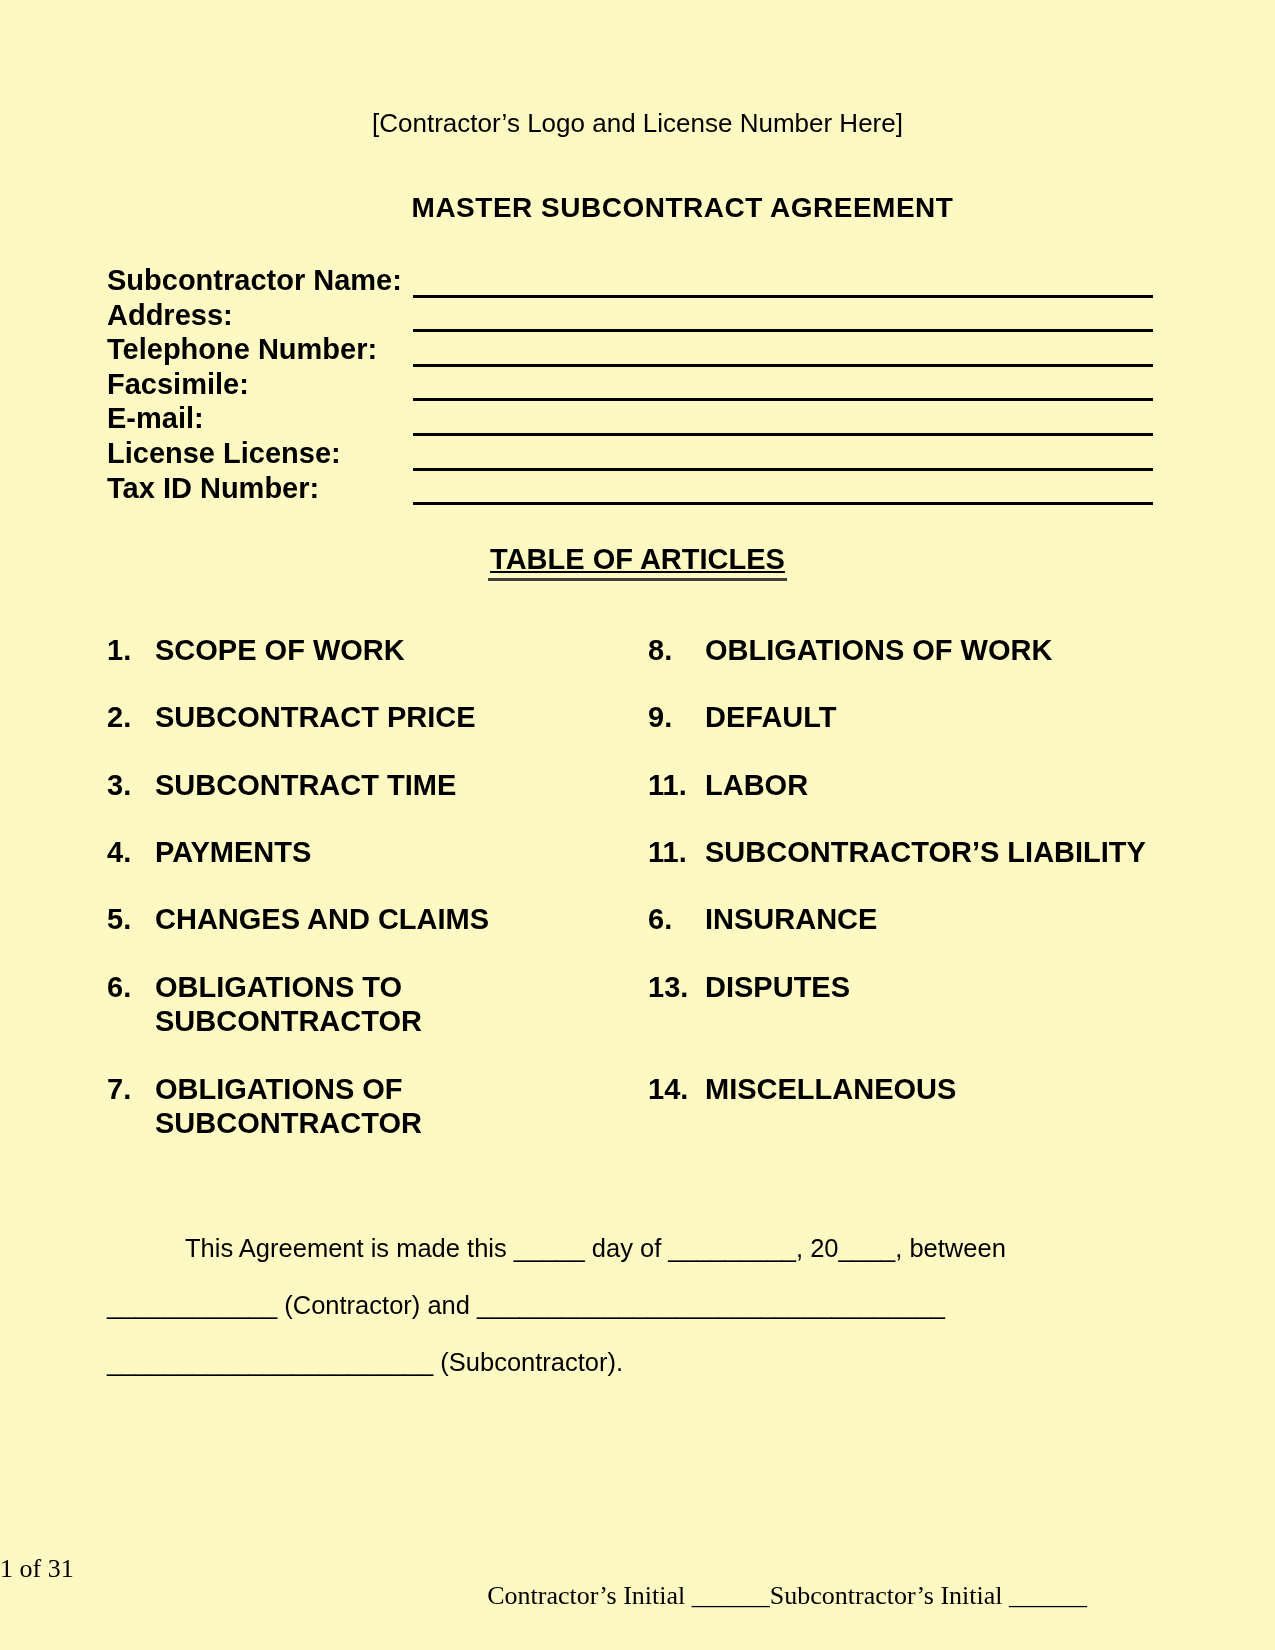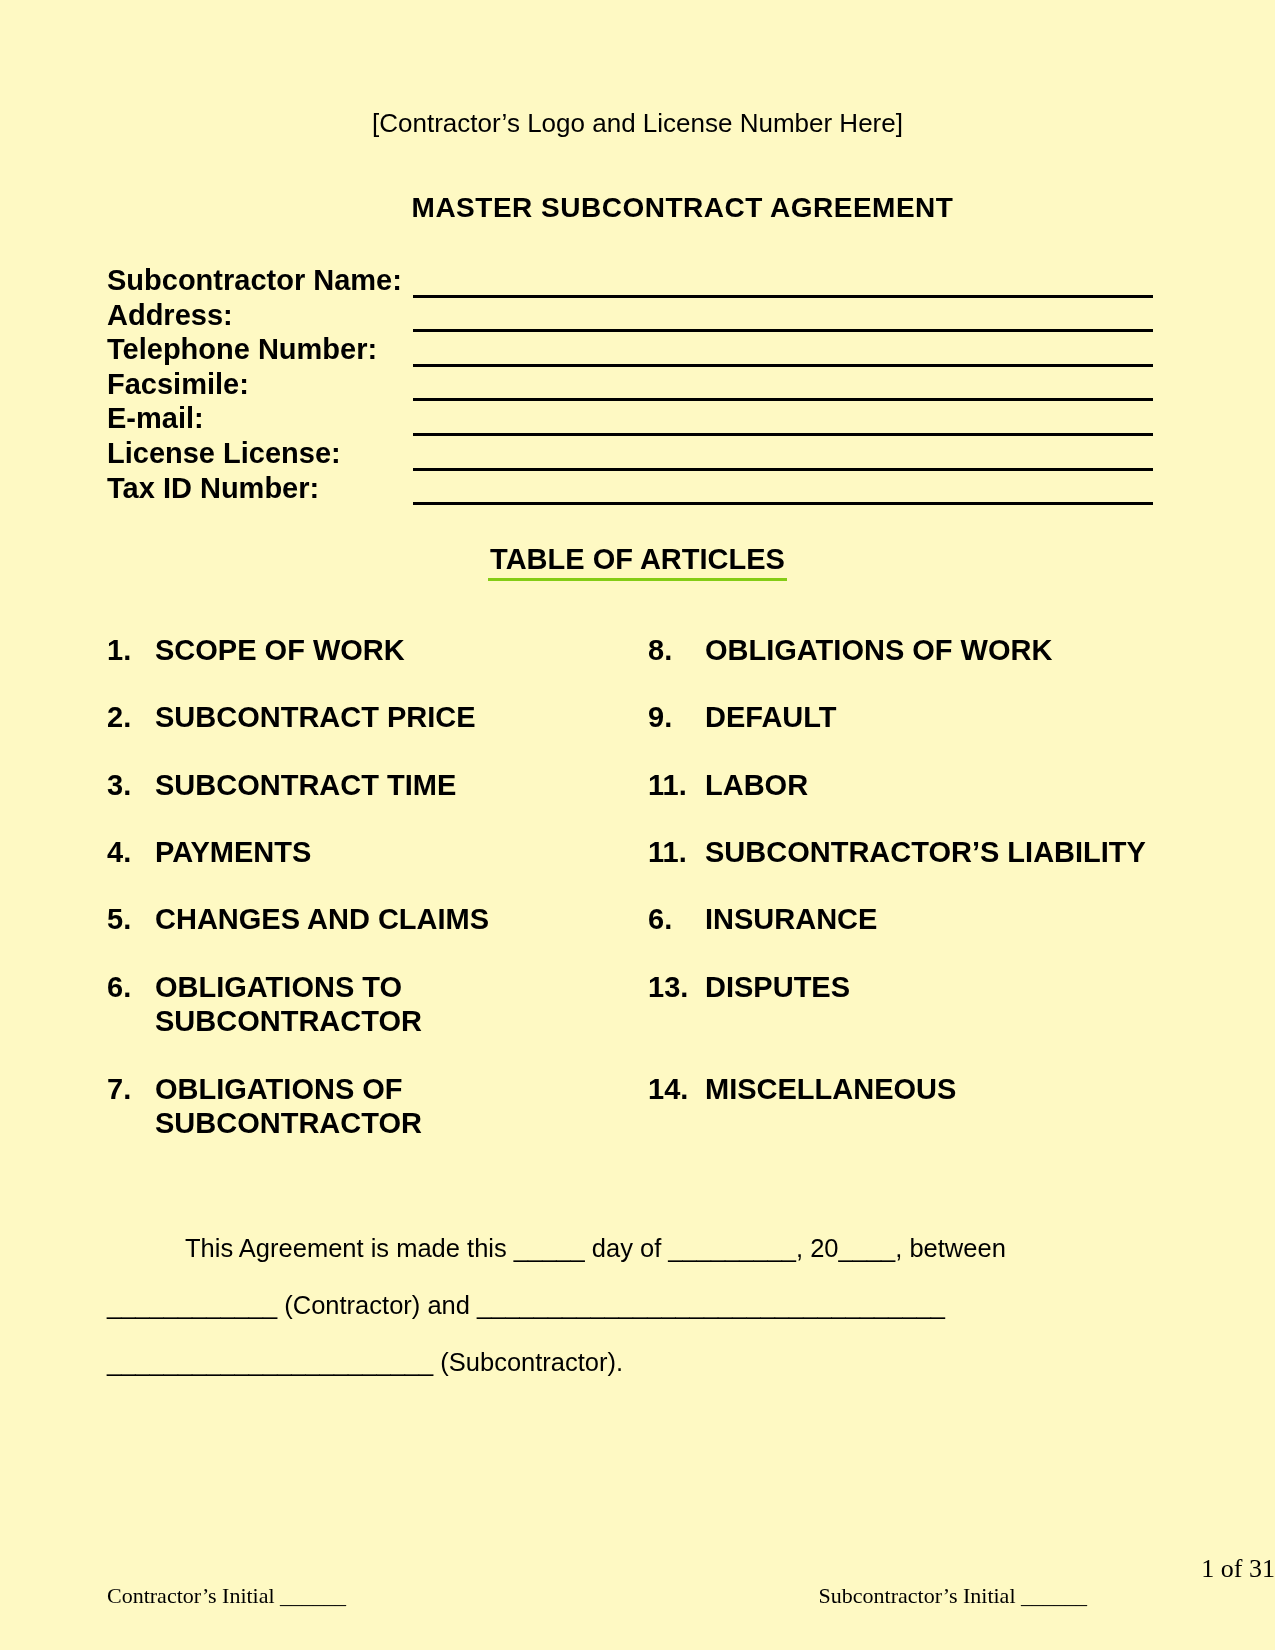--- a/index.html
+++ b/index.html
@@ -40,7 +40,7 @@
     text-align: center; font-size: 29px; font-weight: bold; margin: 0;
     line-height: 34px;
   }
-  .toa-heading .u { border-bottom: 3px solid #84cc16; padding: 0 2px 3px 2px; }
+  .toa-heading .u { border-bottom: 3px solid #404040; padding: 0 2px 3px 2px; text-decoration: underline; }
 
   .articles {
     position: absolute; top: 633px; left: 107px; width: 1061px;

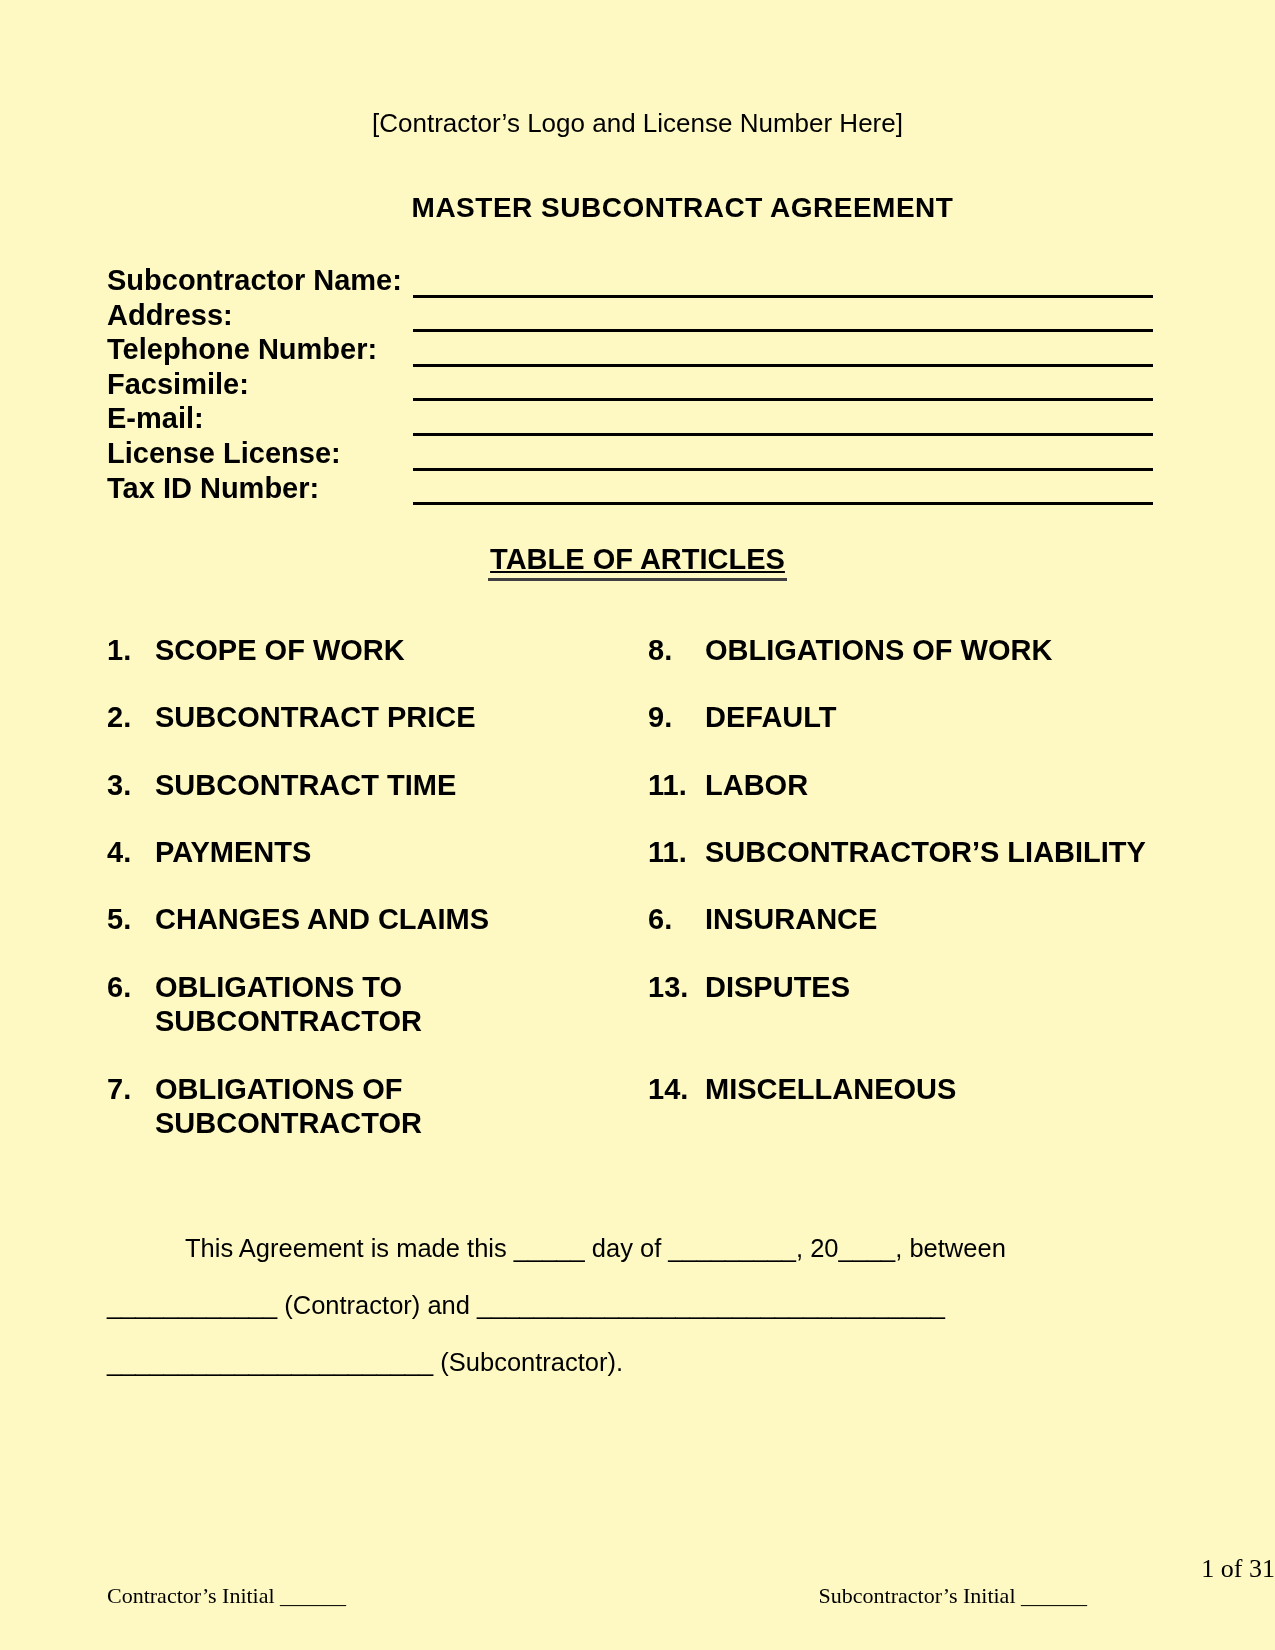--- a/index.html
+++ b/index.html
@@ -68,7 +68,7 @@
   
   .page-number {
     position: absolute; top: 1554px; left: 0; width: 100%;
-    text-align: right; font-family: "Liberation Serif", serif; font-size: 26px;
+    text-align: left; font-family: "Liberation Serif", serif; font-size: 26px;
     line-height: 30px;
   }
   .initials-row {

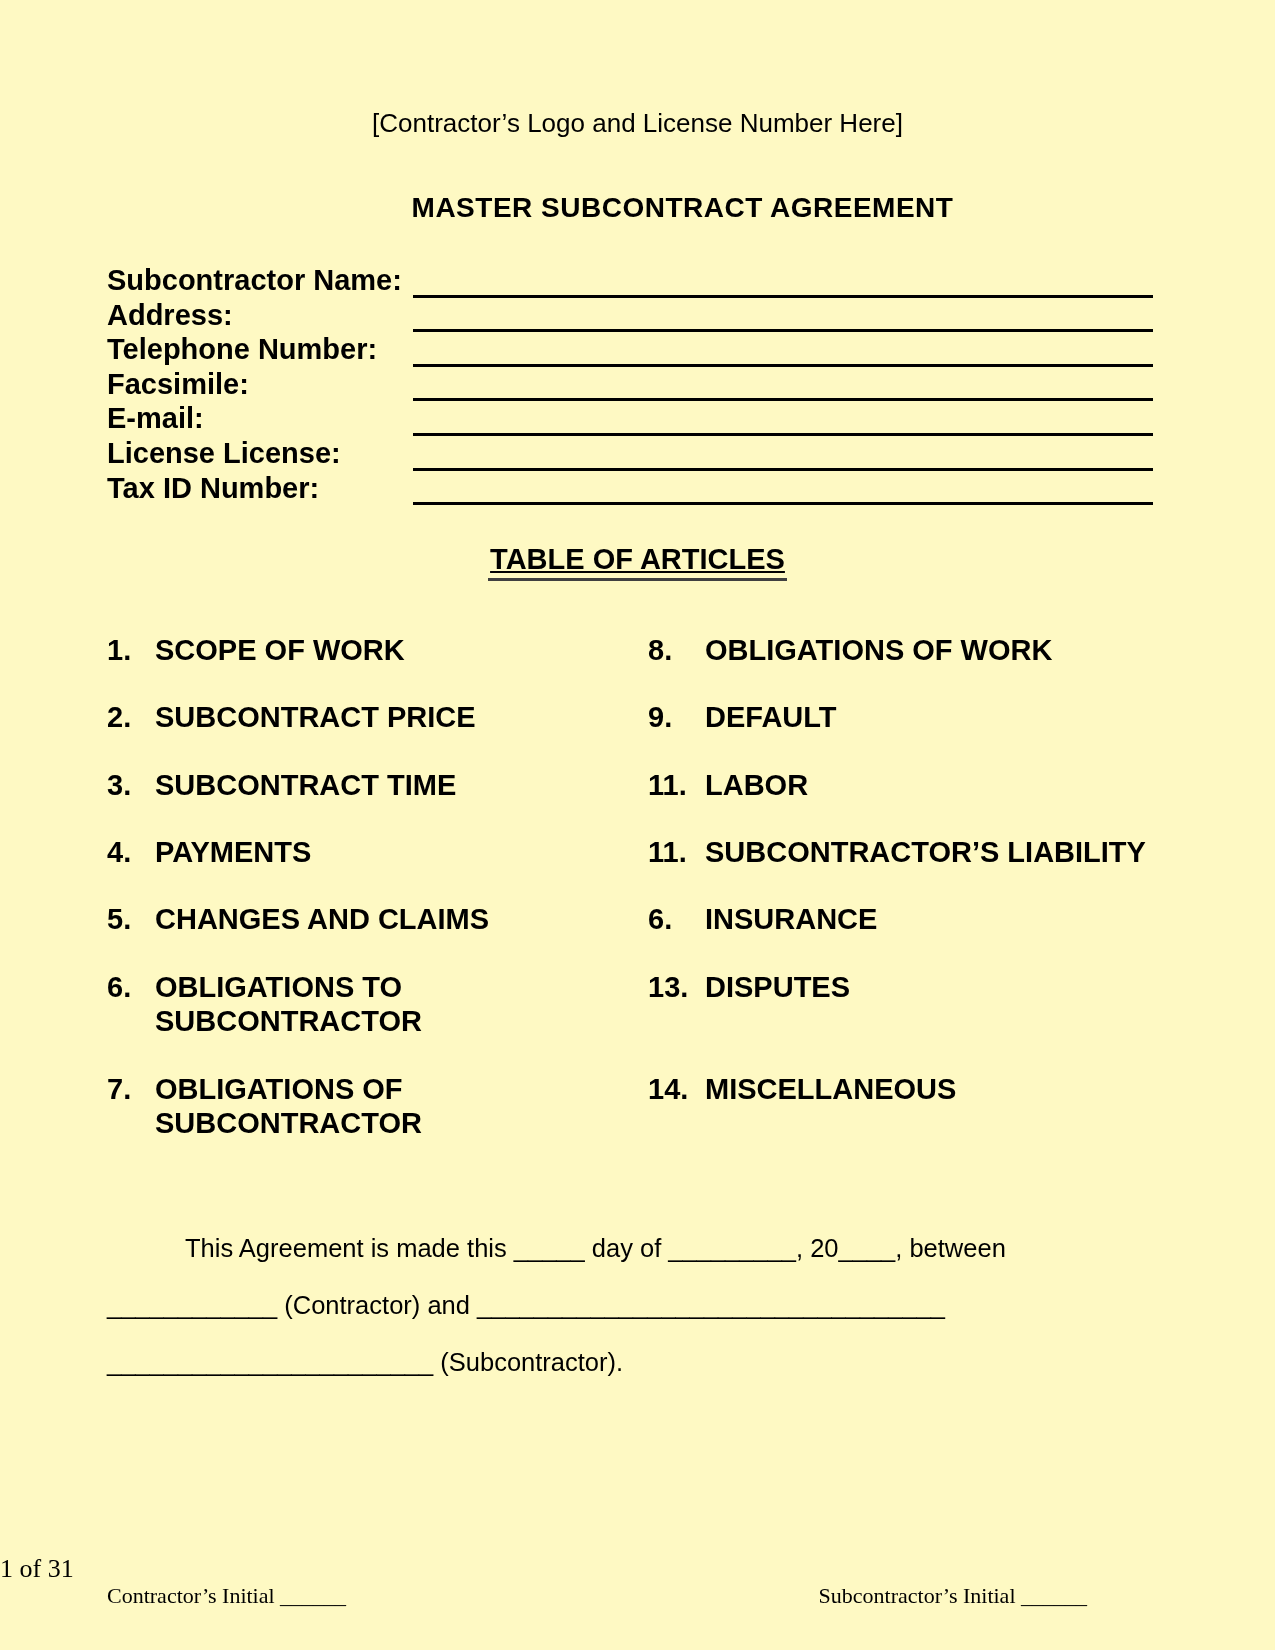--- a/index.html
+++ b/index.html
@@ -73,8 +73,8 @@
   }
   .initials-row {
     position: absolute; top: 1581px; left: 107px; right: 188px;
-    display: flex; justify-content: space-between;
-    font-family: "Liberation Serif", serif; font-size: 22px; line-height: 30px;
+    display: flex; justify-content: flex-end;
+    font-family: "Liberation Serif", serif; font-size: 26px; line-height: 30px;
   }
 </style>
 </head>

